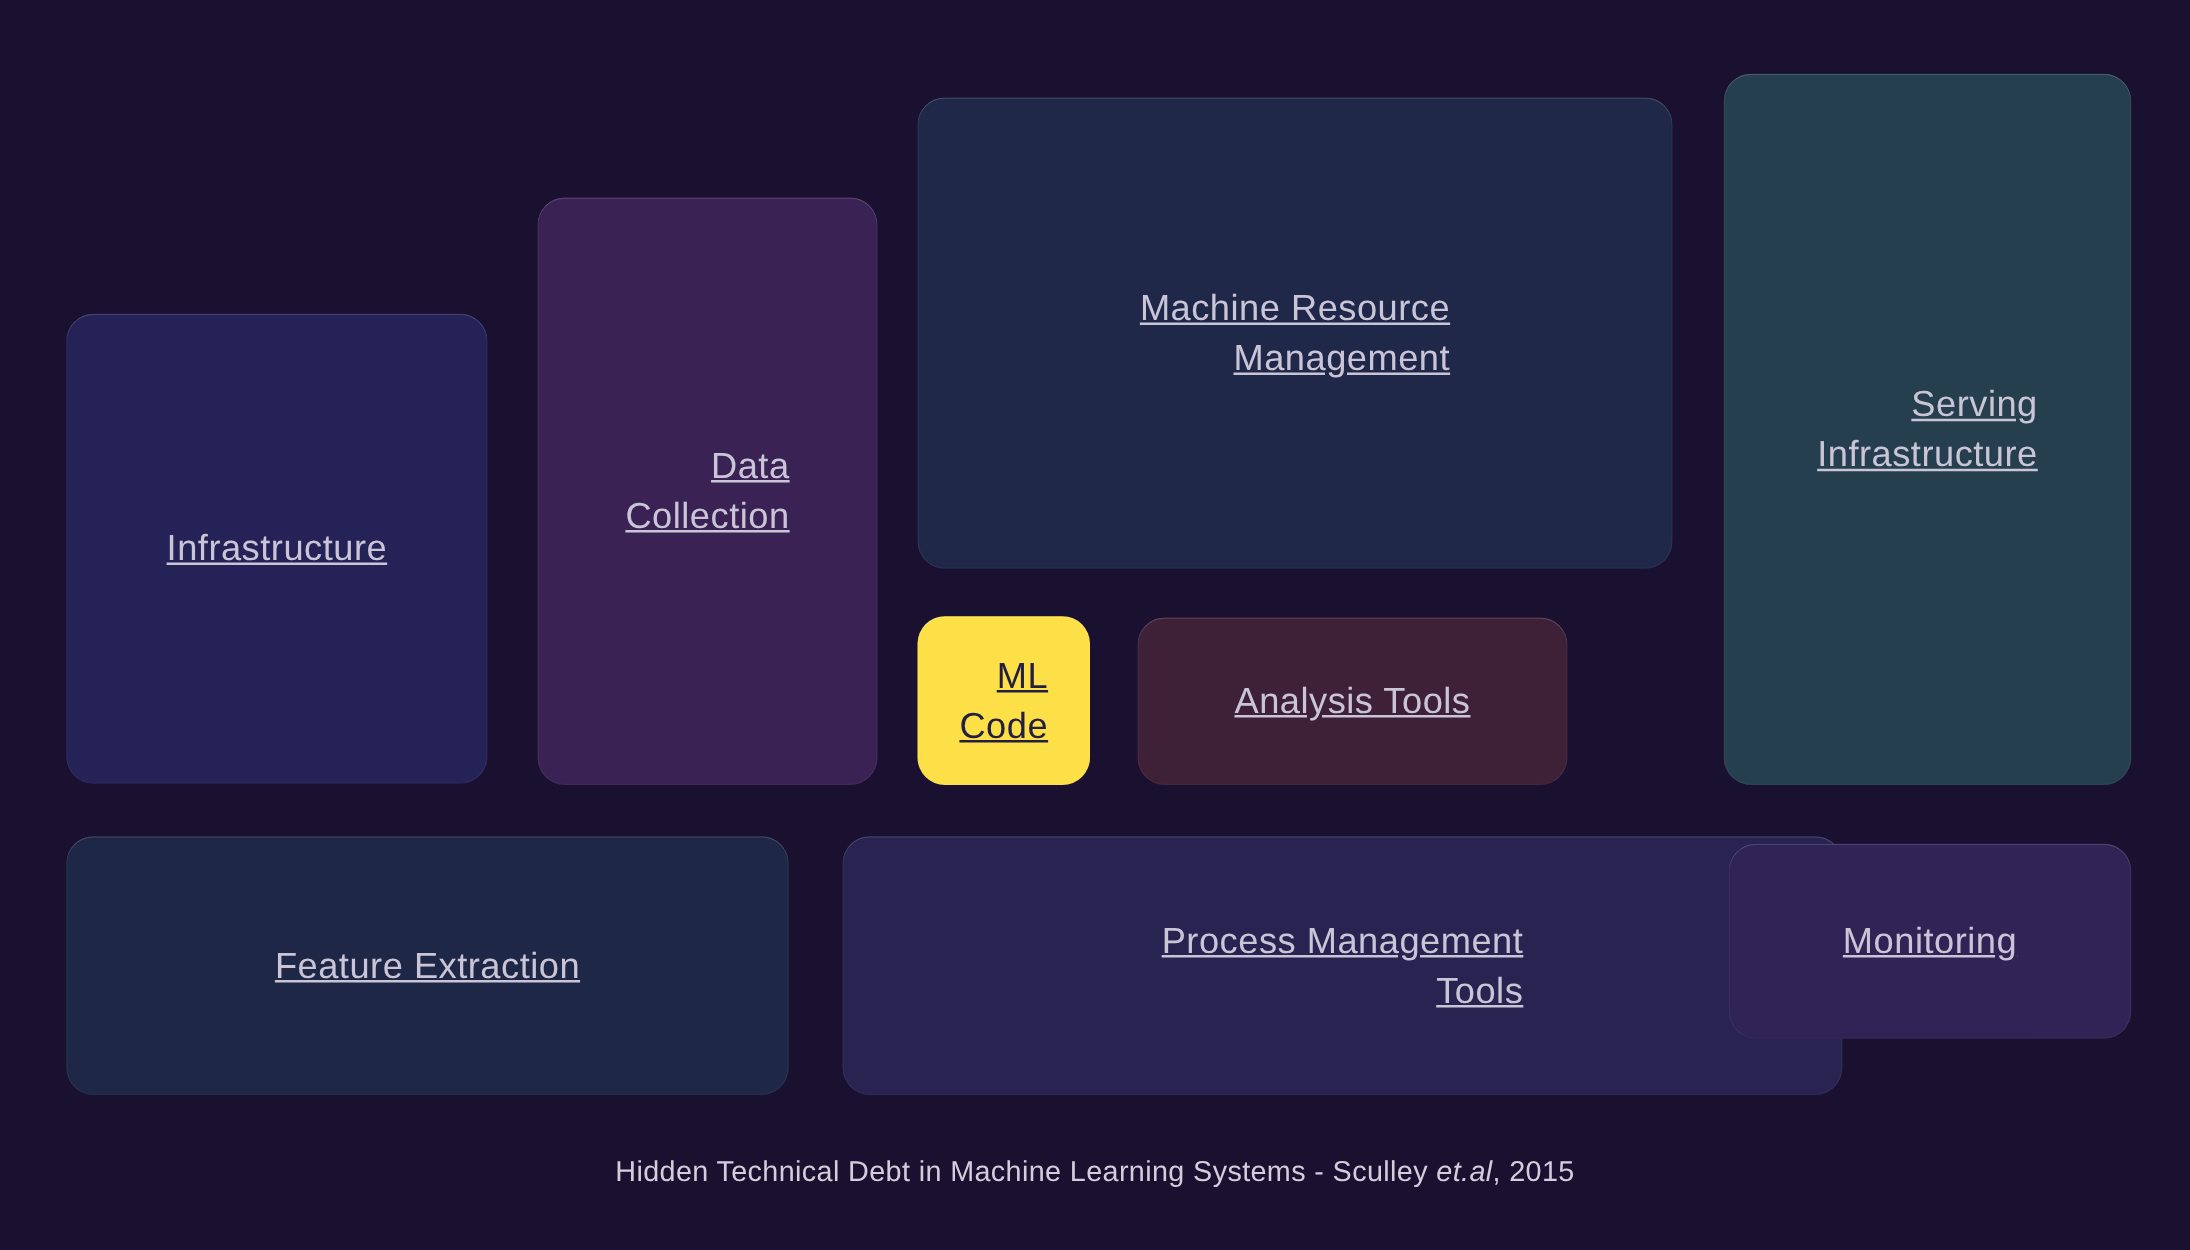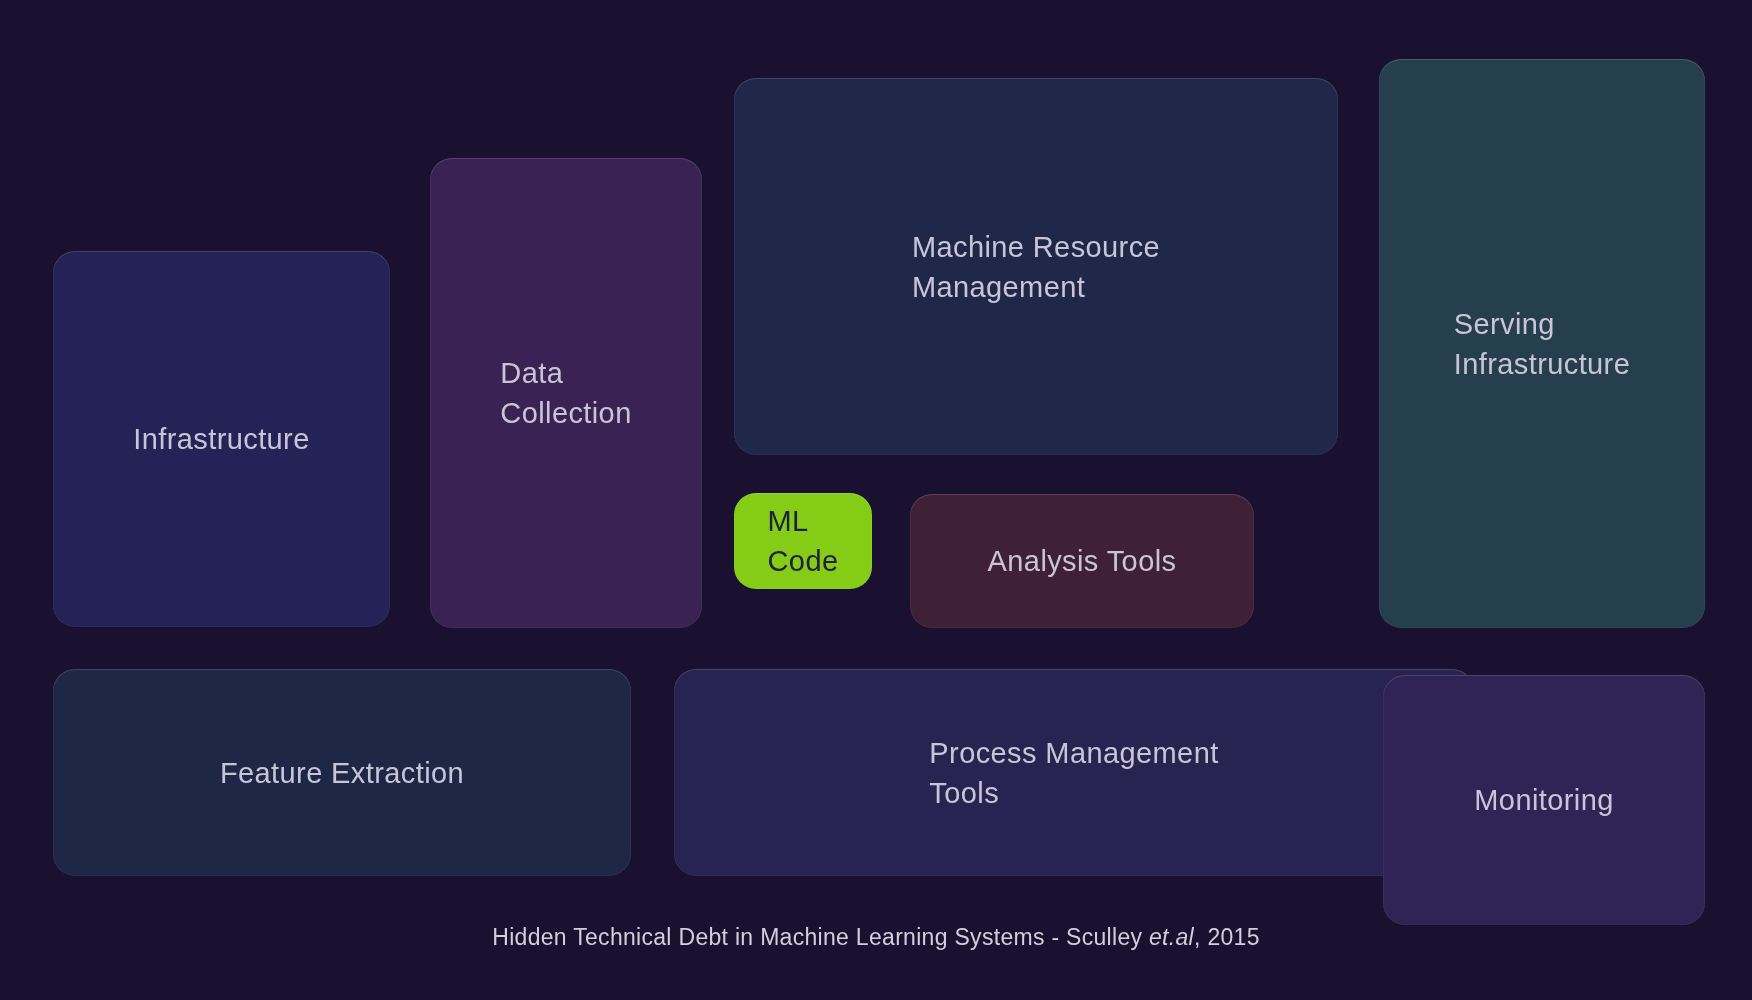--- a/index.html
+++ b/index.html
@@ -31,8 +31,9 @@
     line-height: 40px;
     letter-spacing: 0.4px;
     font-weight: 500;
-    text-align: left;
+    text-align: right;
     white-space: nowrap;
+    text-decoration: underline;
   }
   .caption {
     position: absolute;

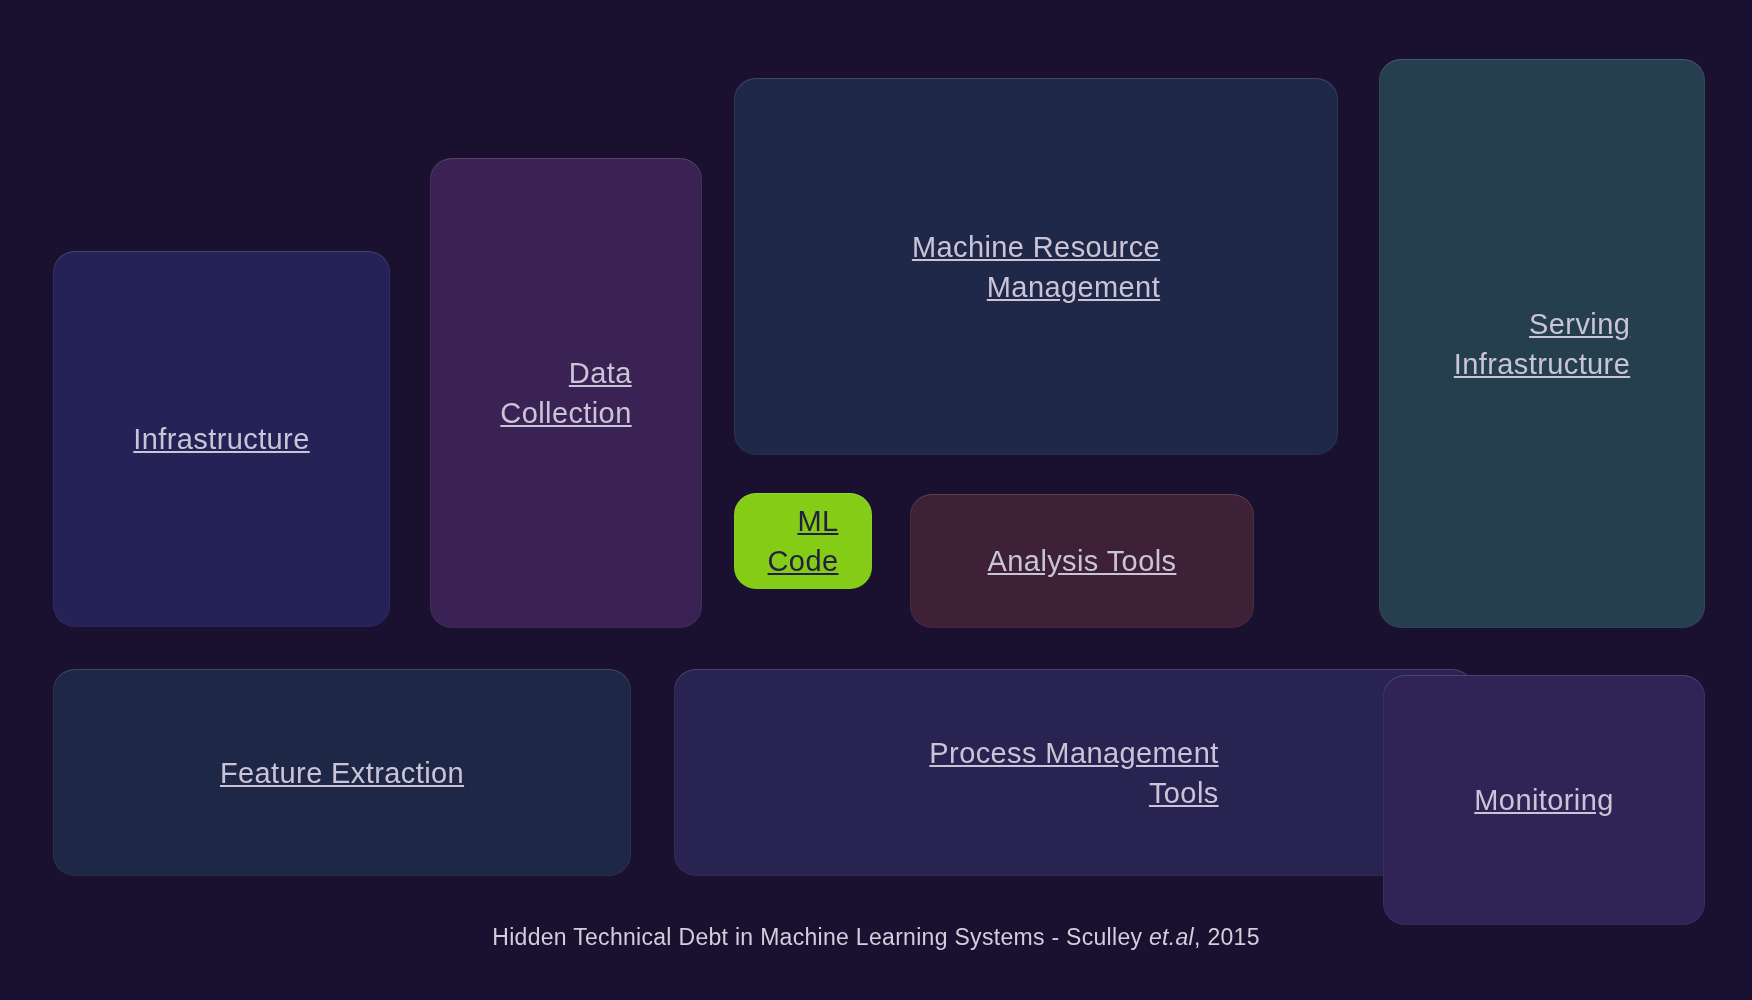--- a/index.html
+++ b/index.html
@@ -69,7 +69,7 @@
           <div>Management</div>
         </div>
   </div>
-      <div class="box" style="left: 734px; top: 493px; width: 138px; height: 96px; background: #84cc16; border-radius: 22px;">
+      <div class="box" style="left: 734px; top: 493px; width: 138px; height: 135px; background: #fde047; border-radius: 22px;">
     <div class="box-label" style="color: rgb(34, 31, 66);">
           <div>ML</div>
           <div>Code</div>

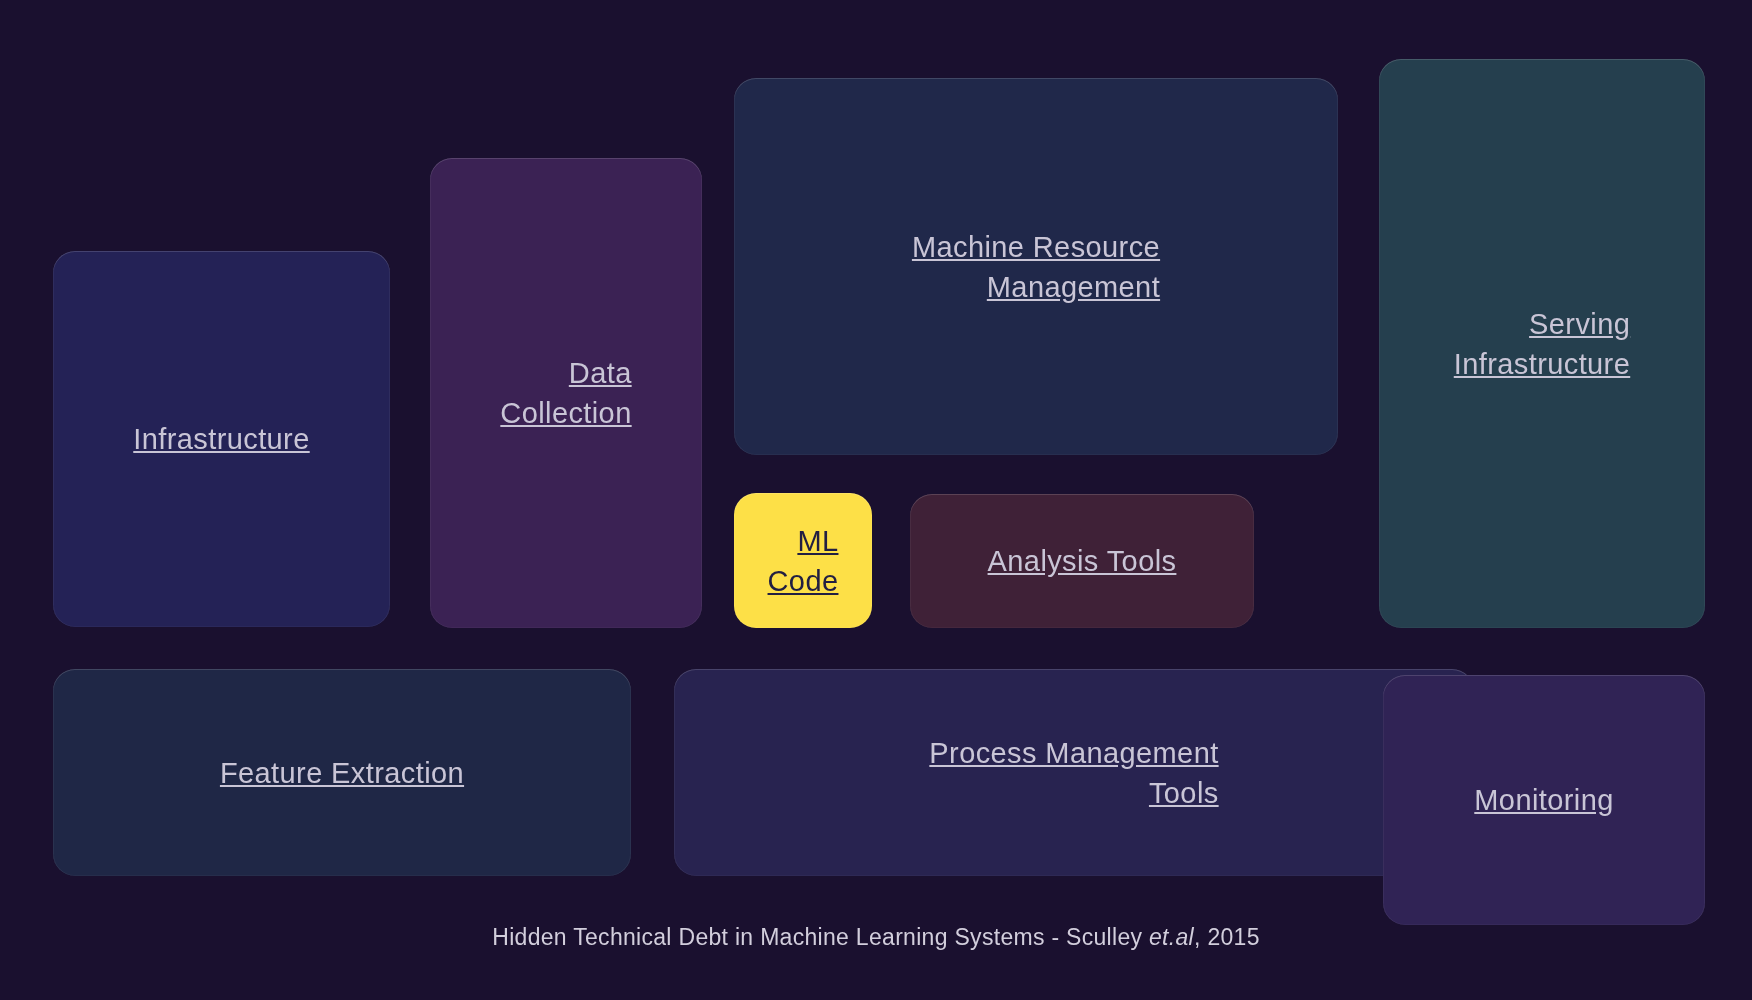--- a/index.html
+++ b/index.html
@@ -97,7 +97,7 @@
           <div>Tools</div>
         </div>
   </div>
-      <div class="box" style="left: 1383px; top: 675px; width: 322px; height: 250px; background: rgb(48, 35, 85); border-radius: 22px;">
+      <div class="box" style="left: 1383px; top: 675px; width: 322px; height: 156px; background: rgb(48, 35, 85); border-radius: 22px;">
     <div class="box-label" style="color: rgb(201, 197, 214);">
           <div>Monitoring</div>
         </div>

